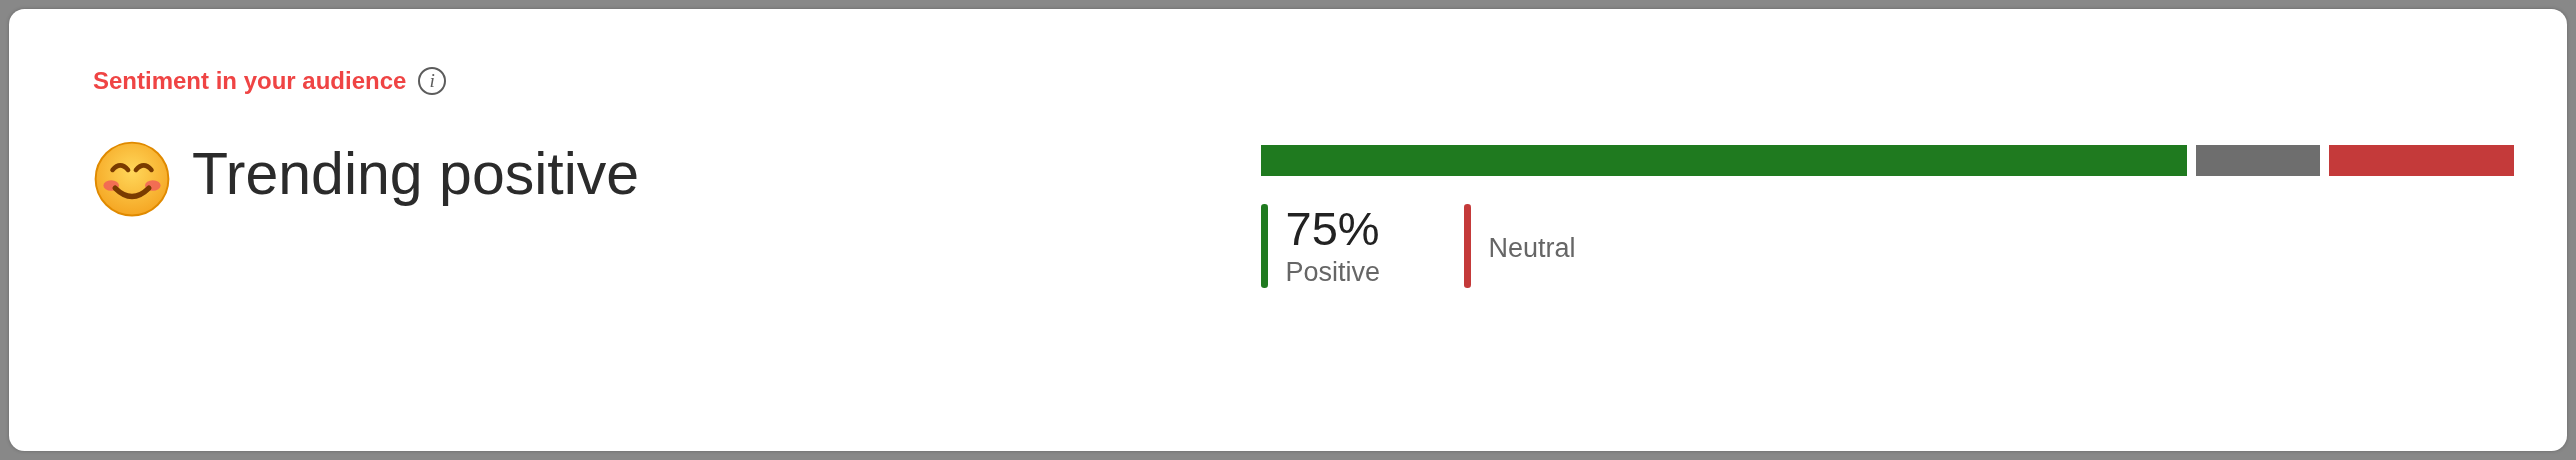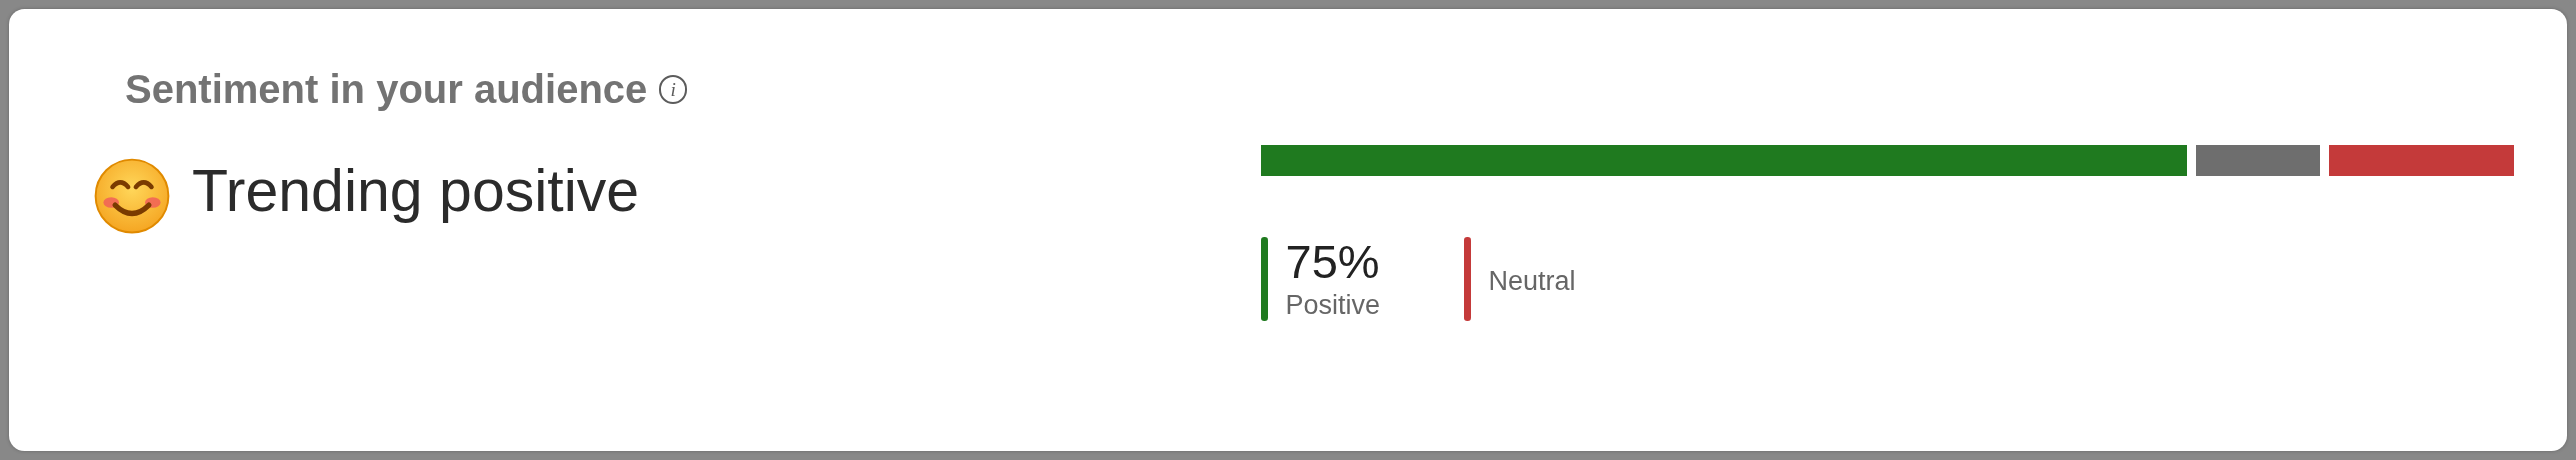--- a/index.html
+++ b/index.html
@@ -38,10 +38,9 @@
     gap: 11.6px;
   }
   .title {
-    font-size: 40px;
+    font-size: 24px;
     font-weight: 600;
-    color: #737373;
-    margin-left: 32px;
+    color: #ef4444;
   }
   .info-icon {
     width: 28.4px;

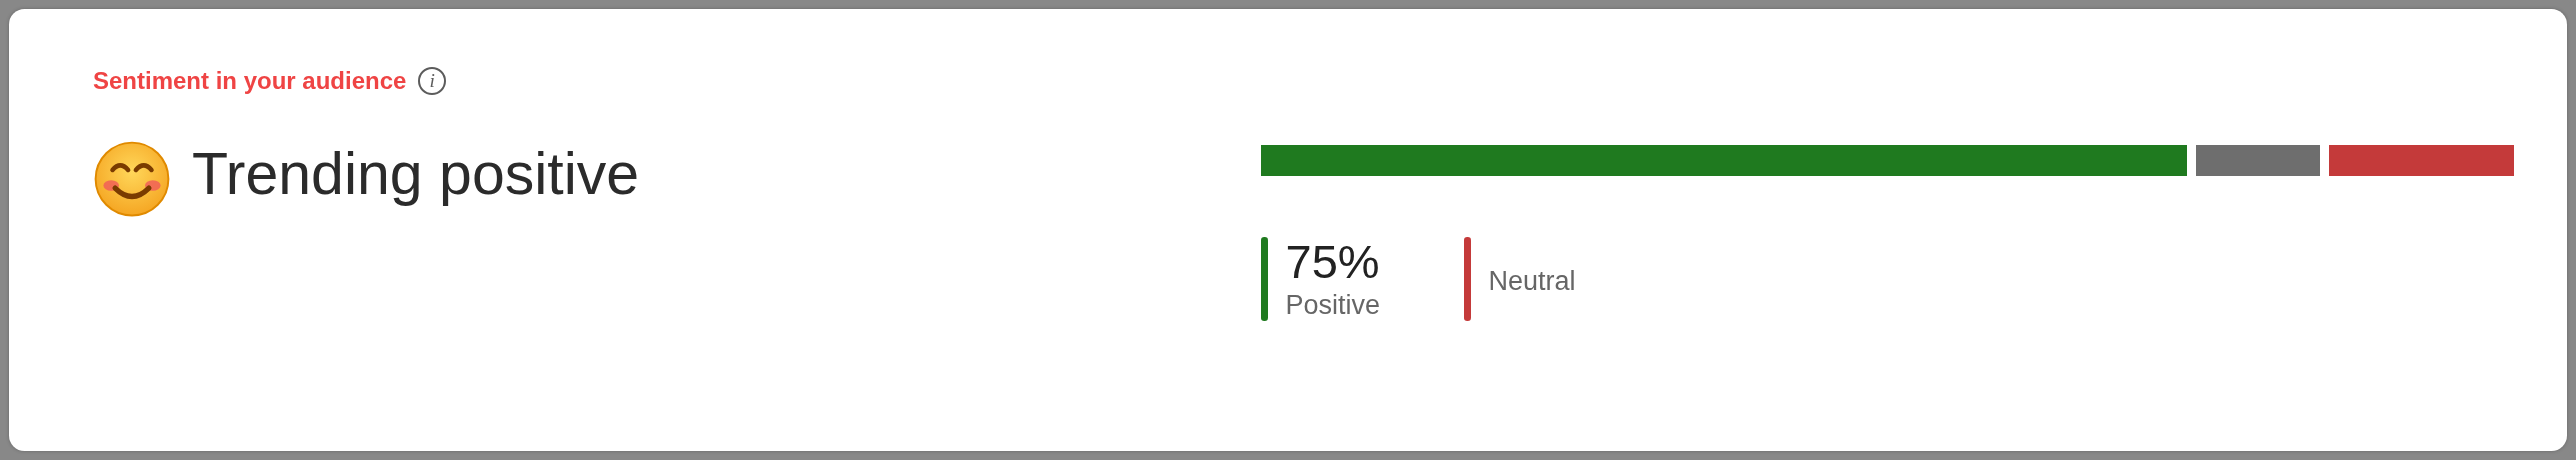--- a/index.html
+++ b/index.html
@@ -90,7 +90,7 @@
   .legend {
     display: flex;
     gap: 84px;
-    margin-top: 61px;
+    margin-top: 28px;
   }
   .legend-item {
     display: flex;

